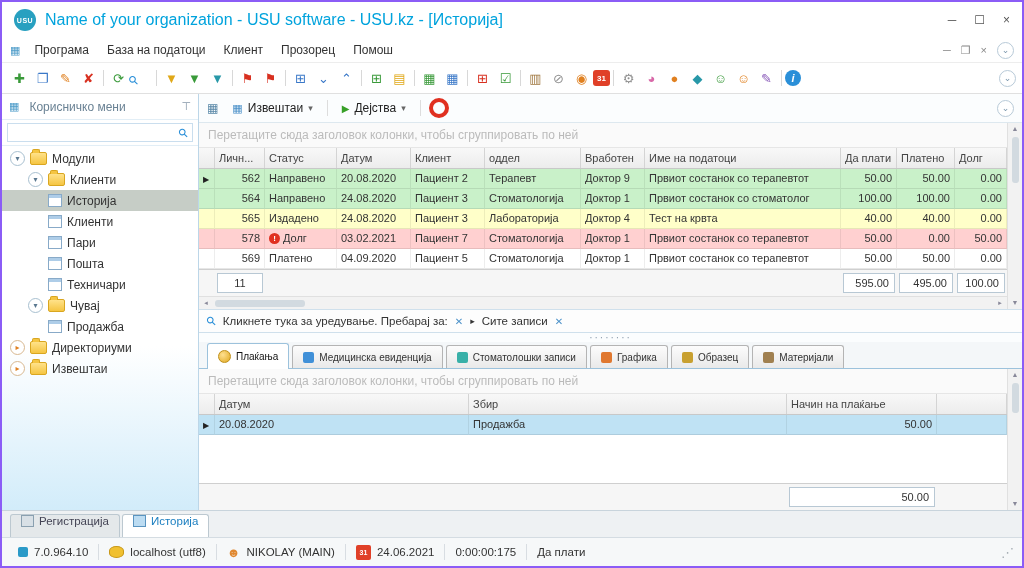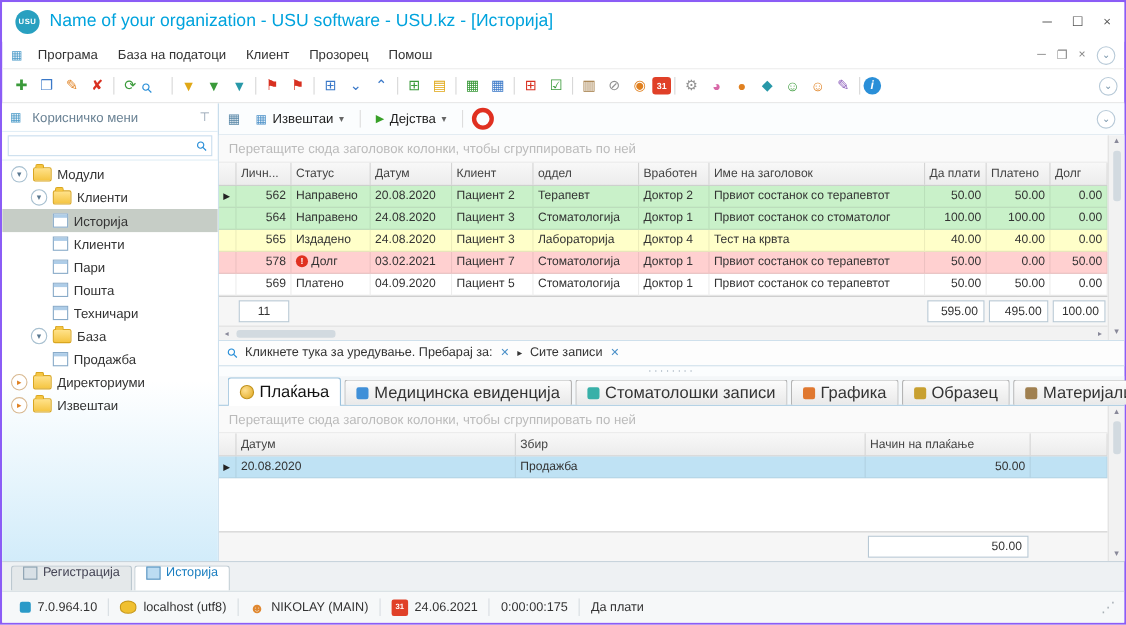--- a/index.html
+++ b/index.html
@@ -326,7 +326,7 @@
             <div class="hc">Клиент</div>
             <div class="hc">оддел</div>
             <div class="hc">Вработен</div>
-            <div class="hc">Име на заголовок</div>
+            <div class="hc">Име на податоци</div>
             <div class="hc">Да плати</div>
             <div class="hc">Платено</div>
             <div class="hc">Долг</div>

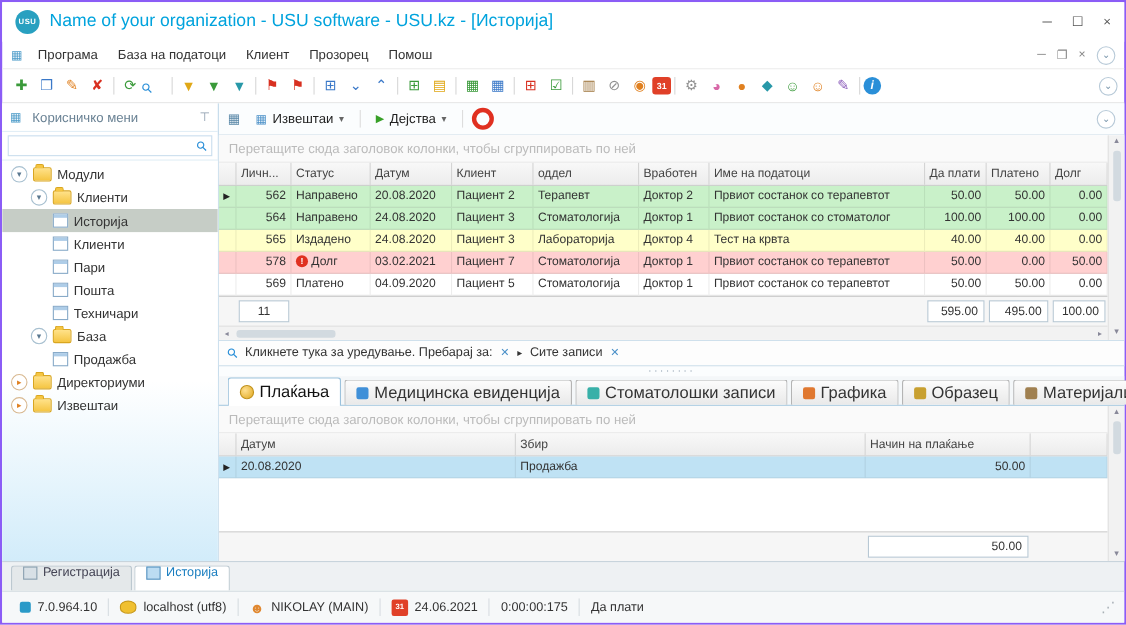--- a/index.html
+++ b/index.html
@@ -339,7 +339,7 @@
             <div class="c">20.08.2020</div>
             <div class="c">Пациент 2</div>
             <div class="c">Терапевт</div>
-            <div class="c">Доктор 2</div>
+            <div class="c">Доктор 9</div>
             <div class="c">Првиот состанок со терапевтот</div>
             <div class="c num">50.00</div>
             <div class="c num">50.00</div>

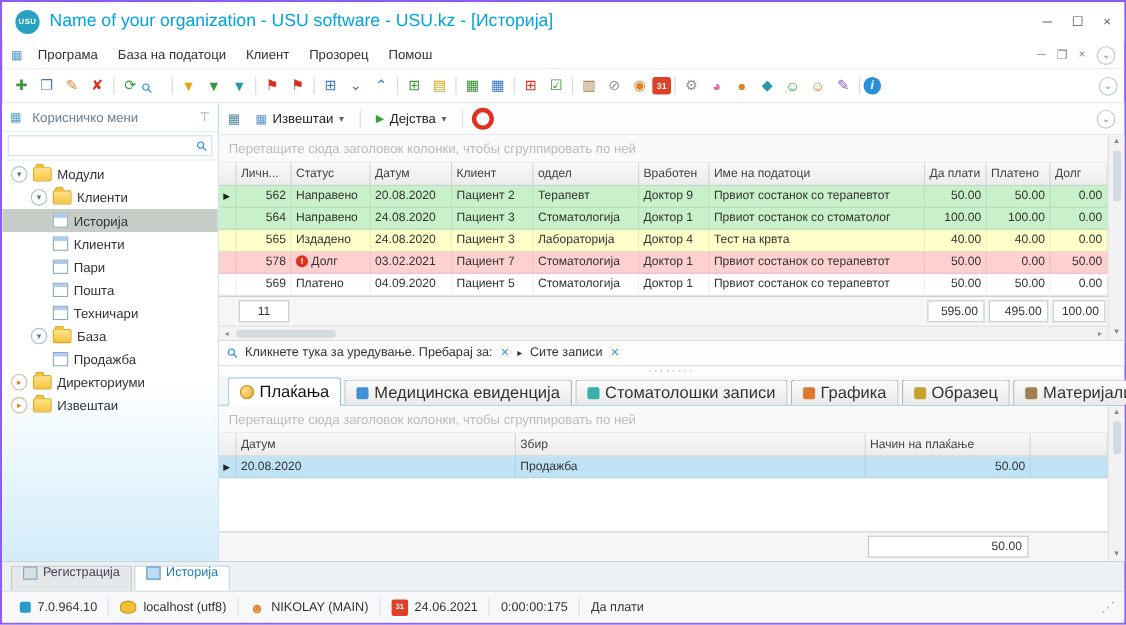--- a/index.html
+++ b/index.html
@@ -276,7 +276,7 @@
         <div class="node lvl1">
           <span class="tw">▾</span>
           <span class="fold"></span>
-          <span class="nlabel">База</span>
+          <span class="nlabel">Чувај</span>
         </div>
         <div class="node lvl2">
           <span class="leafic"></span>

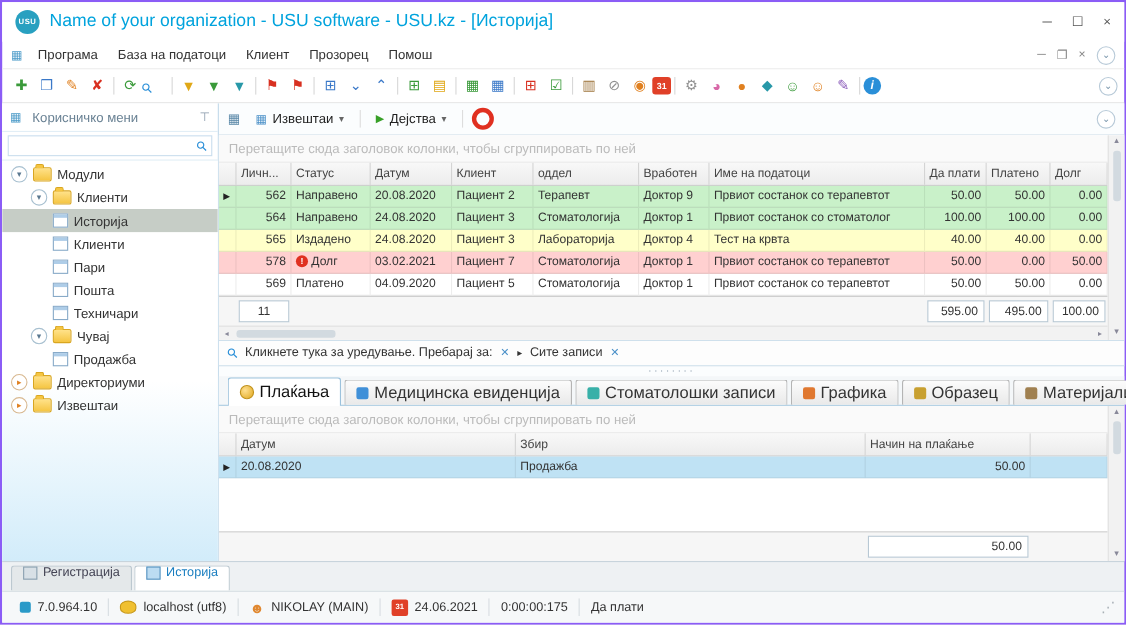--- a/index.html
+++ b/index.html
@@ -117,7 +117,7 @@
   .tabsrow{display:flex;align-items:flex-end;gap:3px;padding:2px 8px 0;border-bottom:1px solid #9cc2dc;
            background:#f4f7f9;flex:0 0 auto;height:27px;box-sizing:border-box}
   .tab{display:flex;align-items:center;gap:5px;padding:0 10px;border:1px solid #b4b4b4;border-bottom:none;
-       background:linear-gradient(#fcfcfc,#e9e9e9);border-radius:3px 3px 0 0;font-size:15px;color:#333;
+       background:linear-gradient(#fcfcfc,#e9e9e9);border-radius:3px 3px 0 0;font-size:10px;color:#333;
        white-space:nowrap;height:22px}
   .tab.active{background:#fff;border-color:#9cc2dc;color:#111;height:25px;margin-bottom:-1px}
   .tic{width:11px;height:11px;border-radius:2px;flex:0 0 auto}

